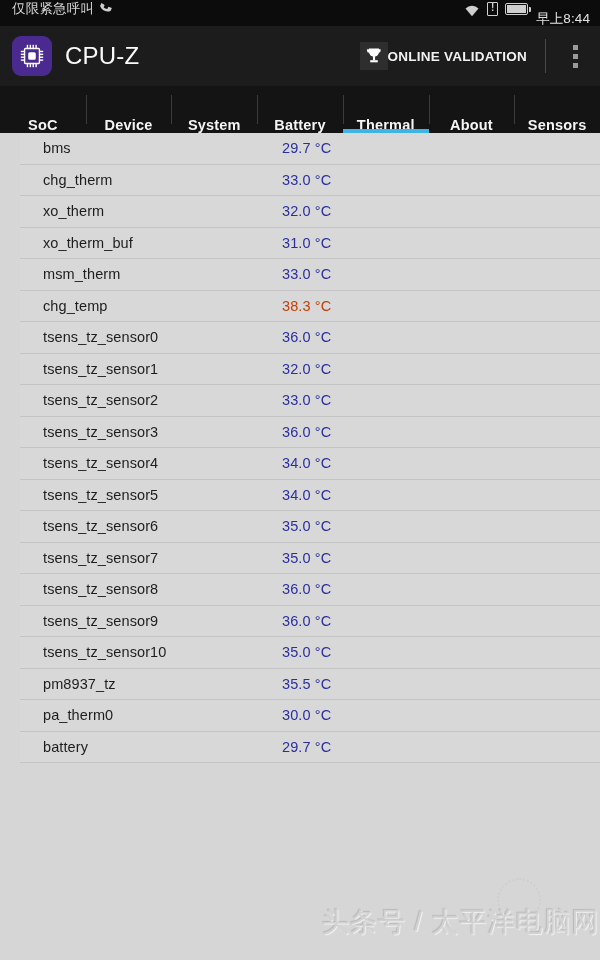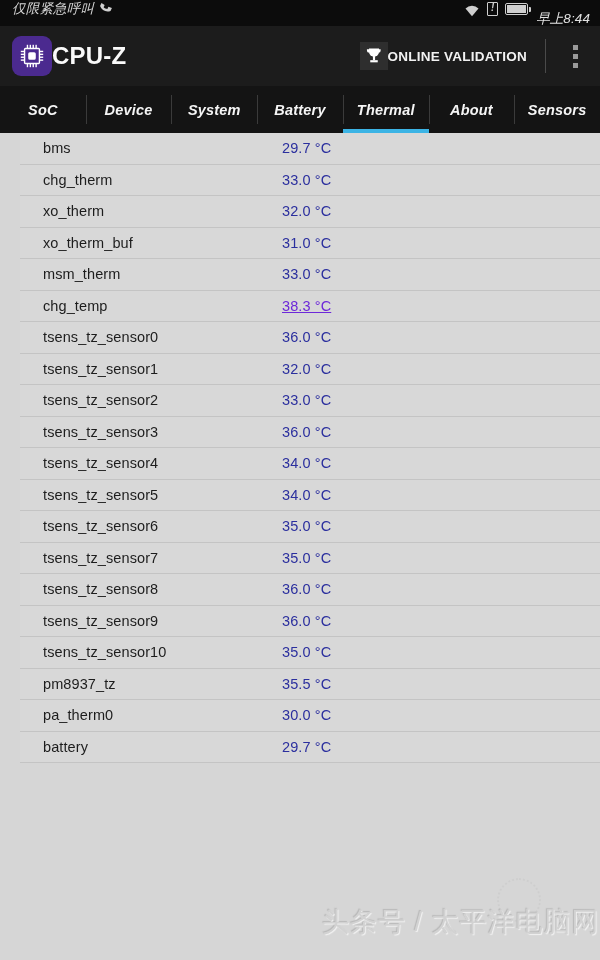--- a/index.html
+++ b/index.html
@@ -17,7 +17,6 @@
     display:flex; align-items:center;
     padding:0 10px 9px 12px;
     color:#d8d8d8;
-    font-style:italic;
   }
   .sb-left{ display:flex; align-items:center; gap:3px; font-size:13.5px; letter-spacing:.2px;}
   .sb-spacer{ flex:1; }

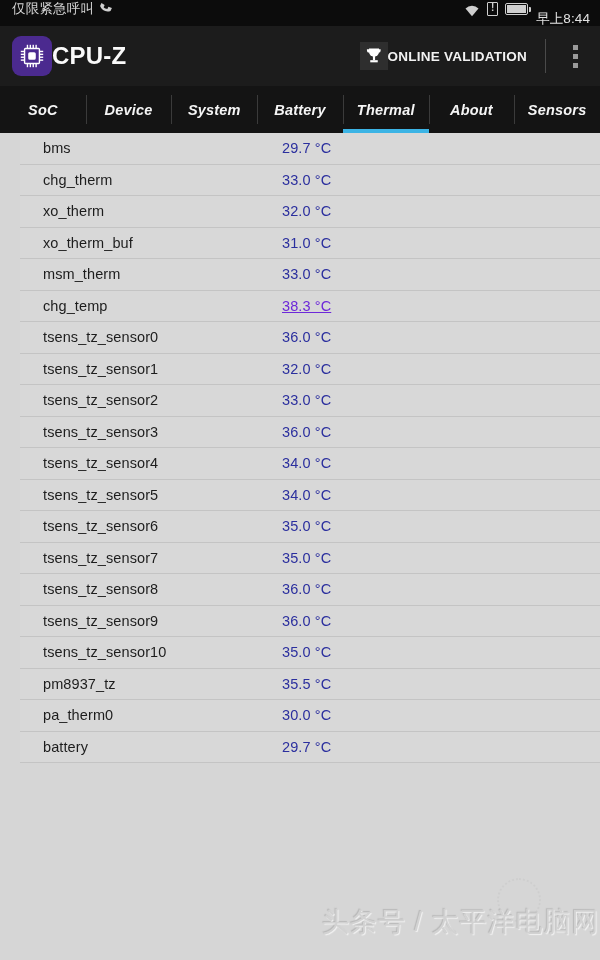--- a/index.html
+++ b/index.html
@@ -42,8 +42,8 @@
     flex:none;
   }
   .app-title{
-    color:#fafafa; font-size:24px; letter-spacing:.2px;
-    font-weight:700;
+    color:#fafafa; font-size:24px; margin-left:13px; letter-spacing:.2px;
+    font-weight:400;
   }
   .ab-spacer{ flex:1; }
   .validation{

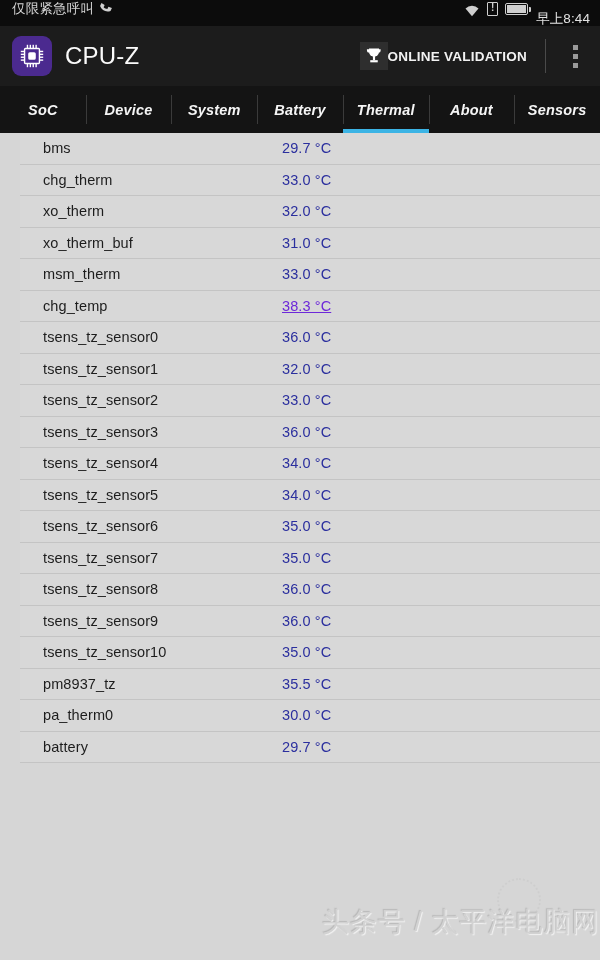--- a/index.html
+++ b/index.html
@@ -61,9 +61,9 @@
     display:flex; align-items:stretch; position:relative;
   }
   .tab{
-    flex:1; display:flex; align-items:center; justify-content:center;
+    flex:1; display:flex; align-items:flex-end; justify-content:center;
     color:#f5f5f5; font-size:14.5px; font-weight:bold; letter-spacing:.2px;
-    position:relative; cursor:pointer;font-style:italic;
+    position:relative; cursor:pointer;
   }
   .tab + .tab:before{
     content:""; position:absolute; left:0; top:9px; bottom:9px; width:1px; background:#3b3b3b;

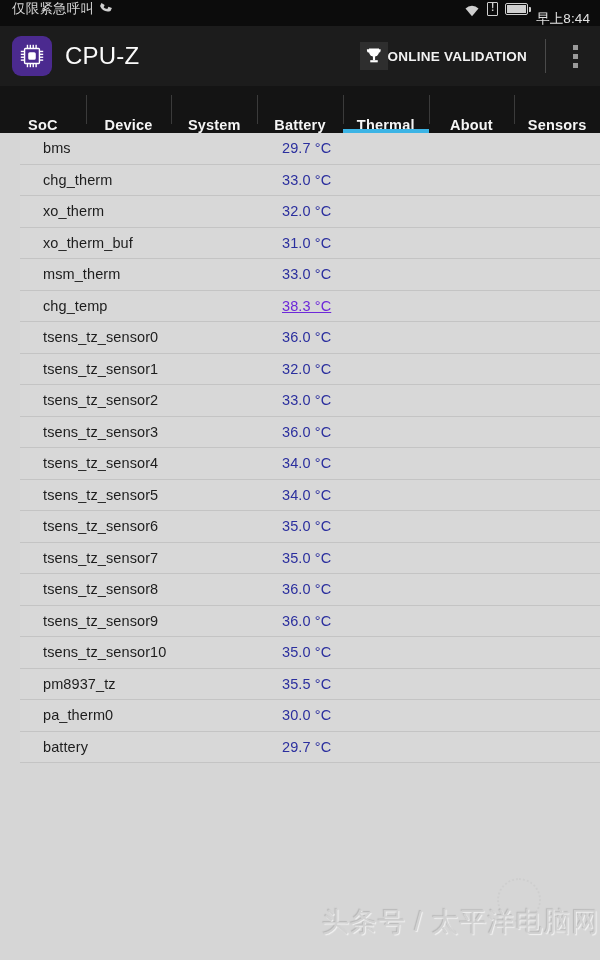--- a/index.html
+++ b/index.html
@@ -248,7 +248,7 @@
     <div class="row">
       <div class="row-inner">
         <span class="row-label">chg_temp</span>
-        <span class="row-value" style="color: #6d28d9; text-decoration: underline;">38.3 °C</span>
+        <span class="row-value" style="color: #c2410c;">38.3 °C</span>
       </div>
     </div>
     <div class="row">

